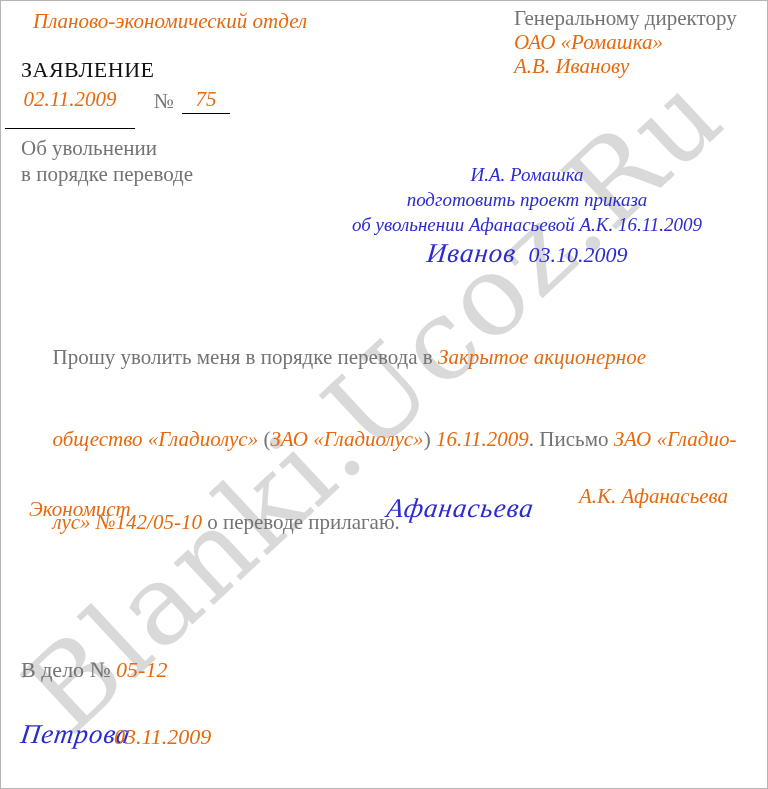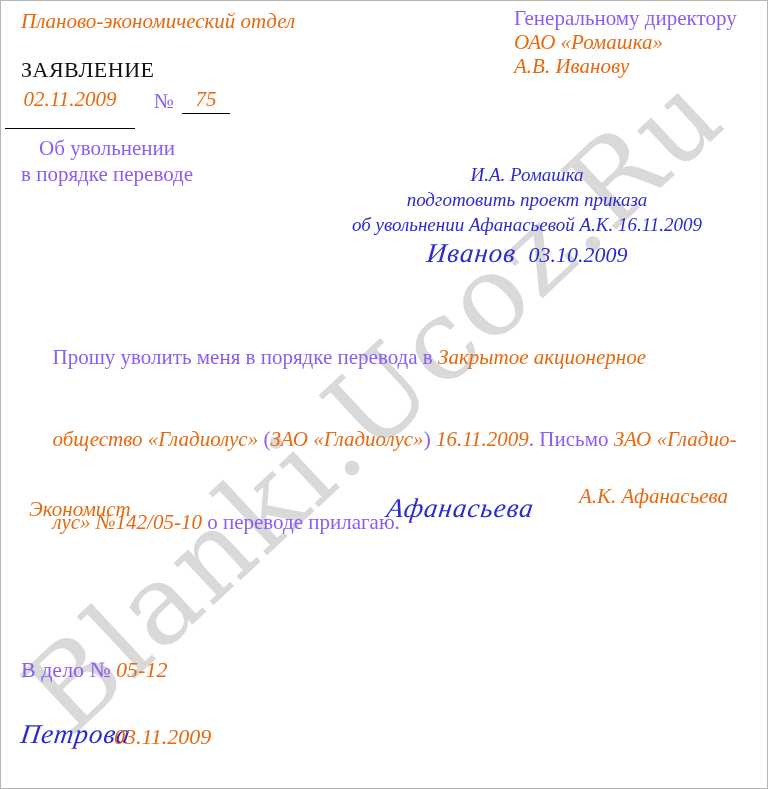--- a/index.html
+++ b/index.html
@@ -34,7 +34,7 @@
   .plain  { color: #8b5cf6; text-align: center; }
   .ink    { color: #2b2bce; }
 
-  .department { left: 20px; top: 8px; font-size: 21px; }
+  .department { left: 32px; top: 8px; font-size: 21px; }
   .addressee  { left: 513px; top: 5px; font-size: 21px; line-height: 24px; }
   .doc-type   { left: 20px; top: 56px; font-size: 22px; letter-spacing: 0.5px; }
 

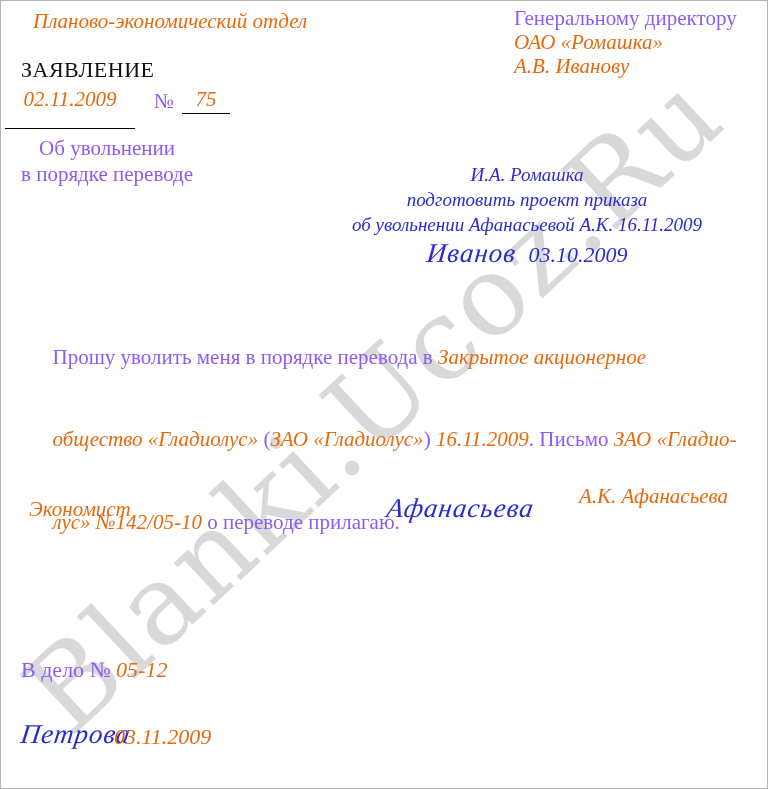--- a/index.html
+++ b/index.html
@@ -31,7 +31,7 @@
   }
 
   .accent { color: #e7690e; font-style: italic; }
-  .plain  { color: #8b5cf6; text-align: center; }
+  .plain  { color: #737373; }
   .ink    { color: #2b2bce; }
 
   .department { left: 32px; top: 8px; font-size: 21px; }

